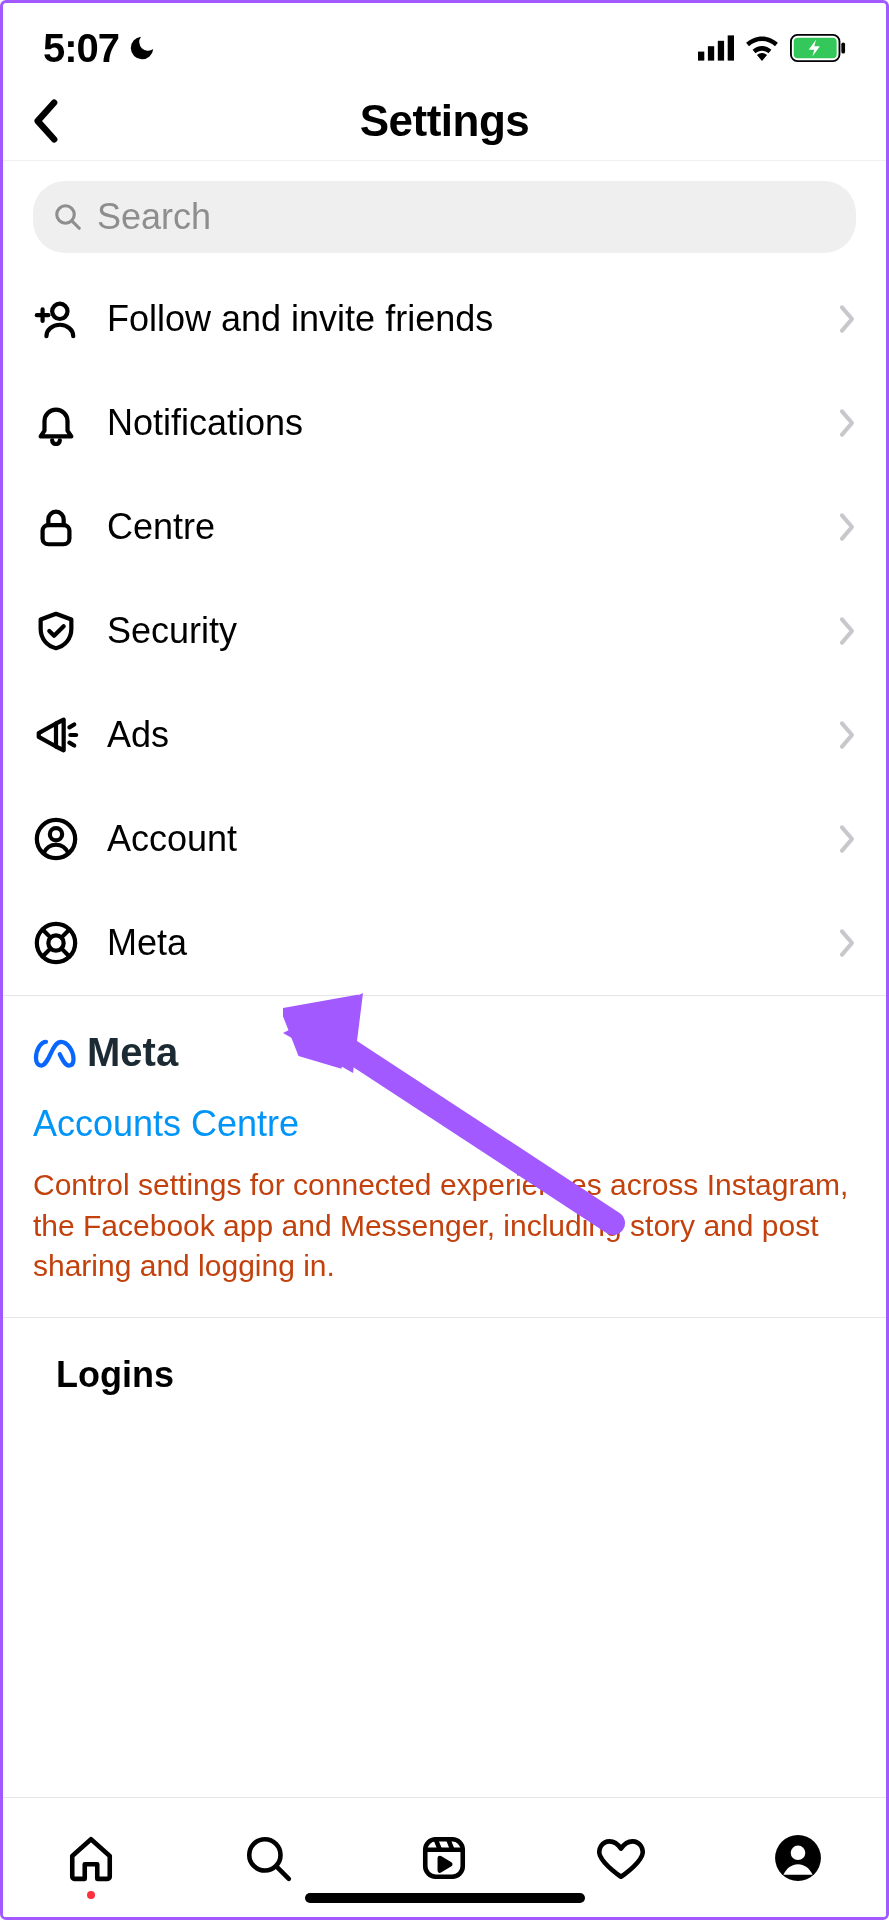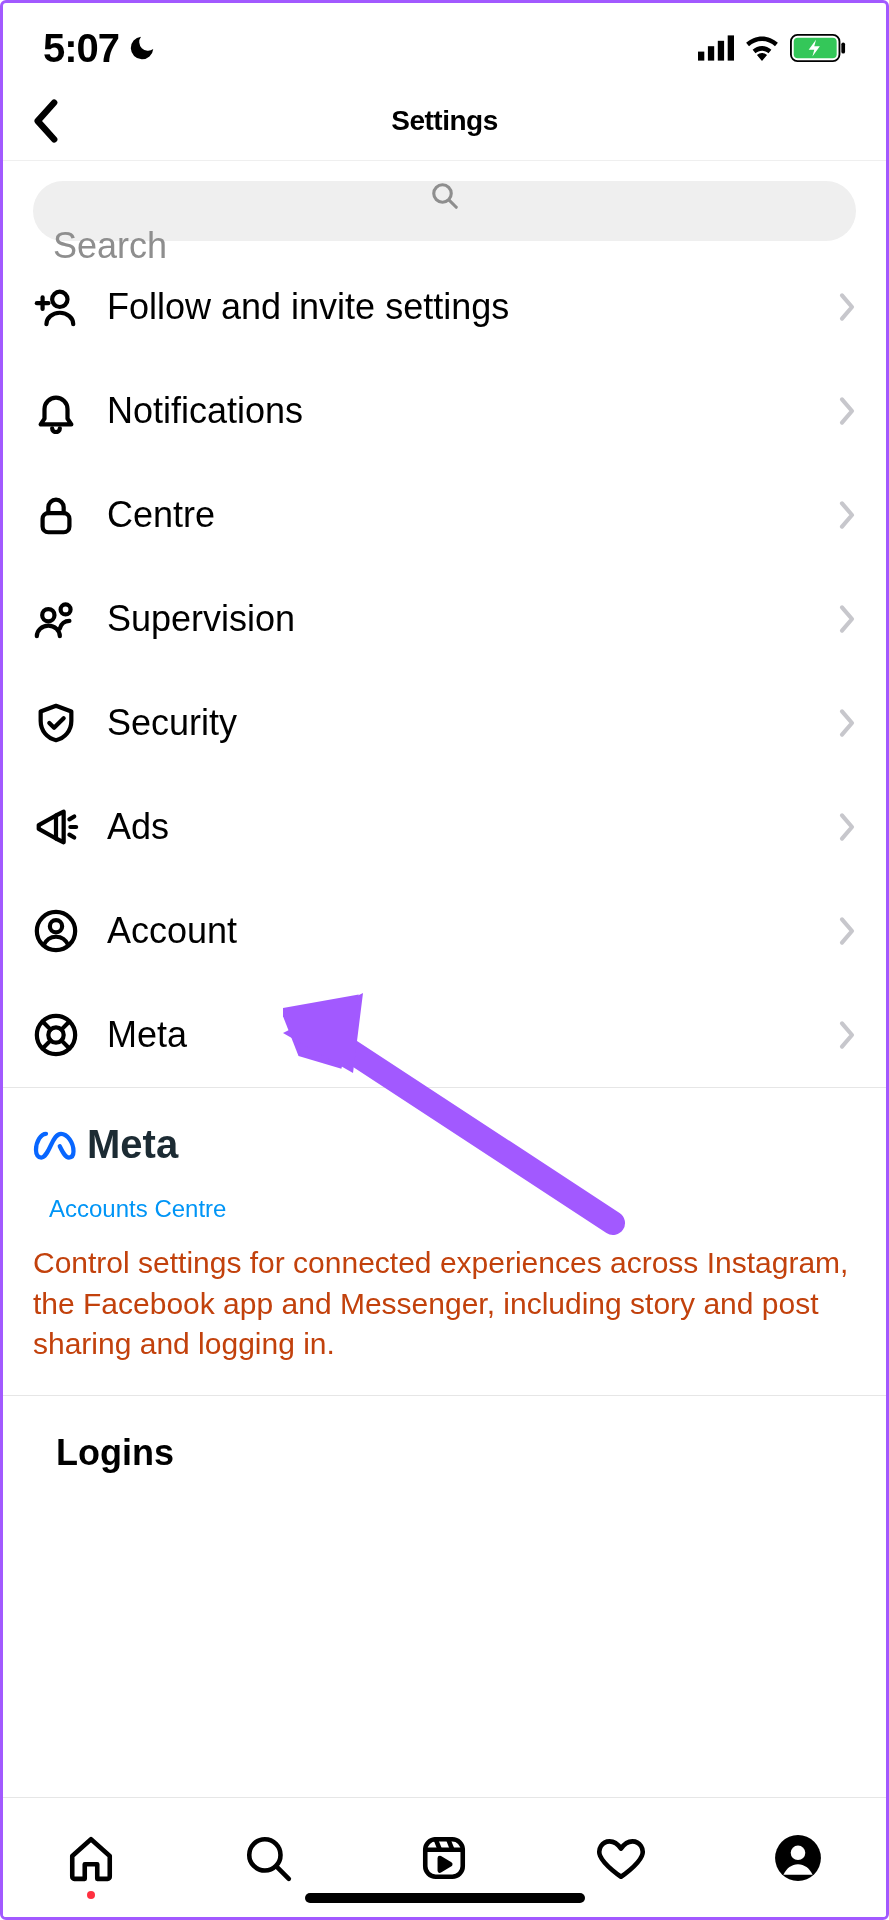--- a/index.html
+++ b/index.html
@@ -15,7 +15,7 @@
   
   .header { display: flex; align-items: center; justify-content: center; position: relative; height: 80px; border-bottom: 1px solid #efefef; }
   .back { position: absolute; left: 20px; top: 50%; transform: translateY(-50%); padding: 8px; }
-  .header-title { font-size: 28px; font-weight: 700; letter-spacing: -0.5px; }
+  .header-title { font-size: 44px; font-weight: 700; letter-spacing: -0.5px; }
 
   
   .search-wrap { padding: 20px 30px 14px 30px; }

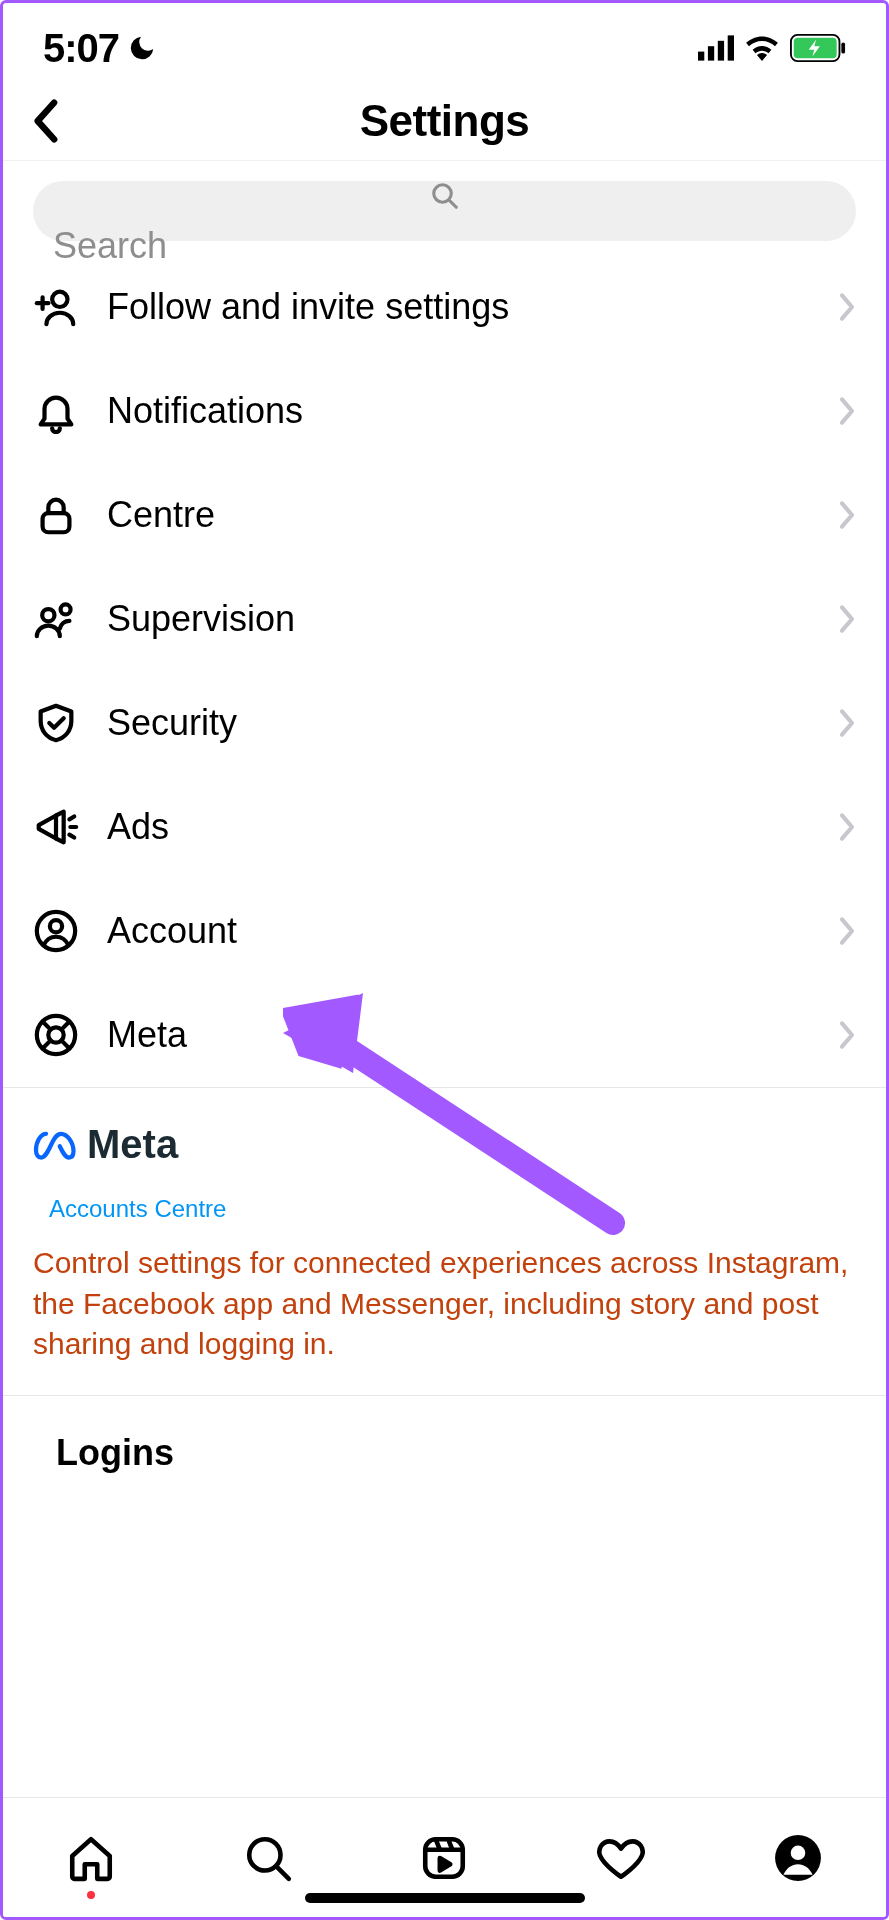--- a/index.html
+++ b/index.html
@@ -19,7 +19,7 @@
 
   
   .search-wrap { padding: 20px 30px 14px 30px; }
-  .search { display: flex; align-items: center; gap: 14px; background: #efefef; border-radius: 32px; height: 60px; padding: 0 20px; flex-direction: column; }
+  .search { display: flex; align-items: center; gap: 14px; background: #efefef; border-radius: 32px; height: 72px; padding: 0 20px; }
   .search input { border: 0; background: transparent; font-size: 36px; color: #8e8e8e; width: 100%; outline: none; }
   .search input::placeholder { color: #8e8e8e; }
 

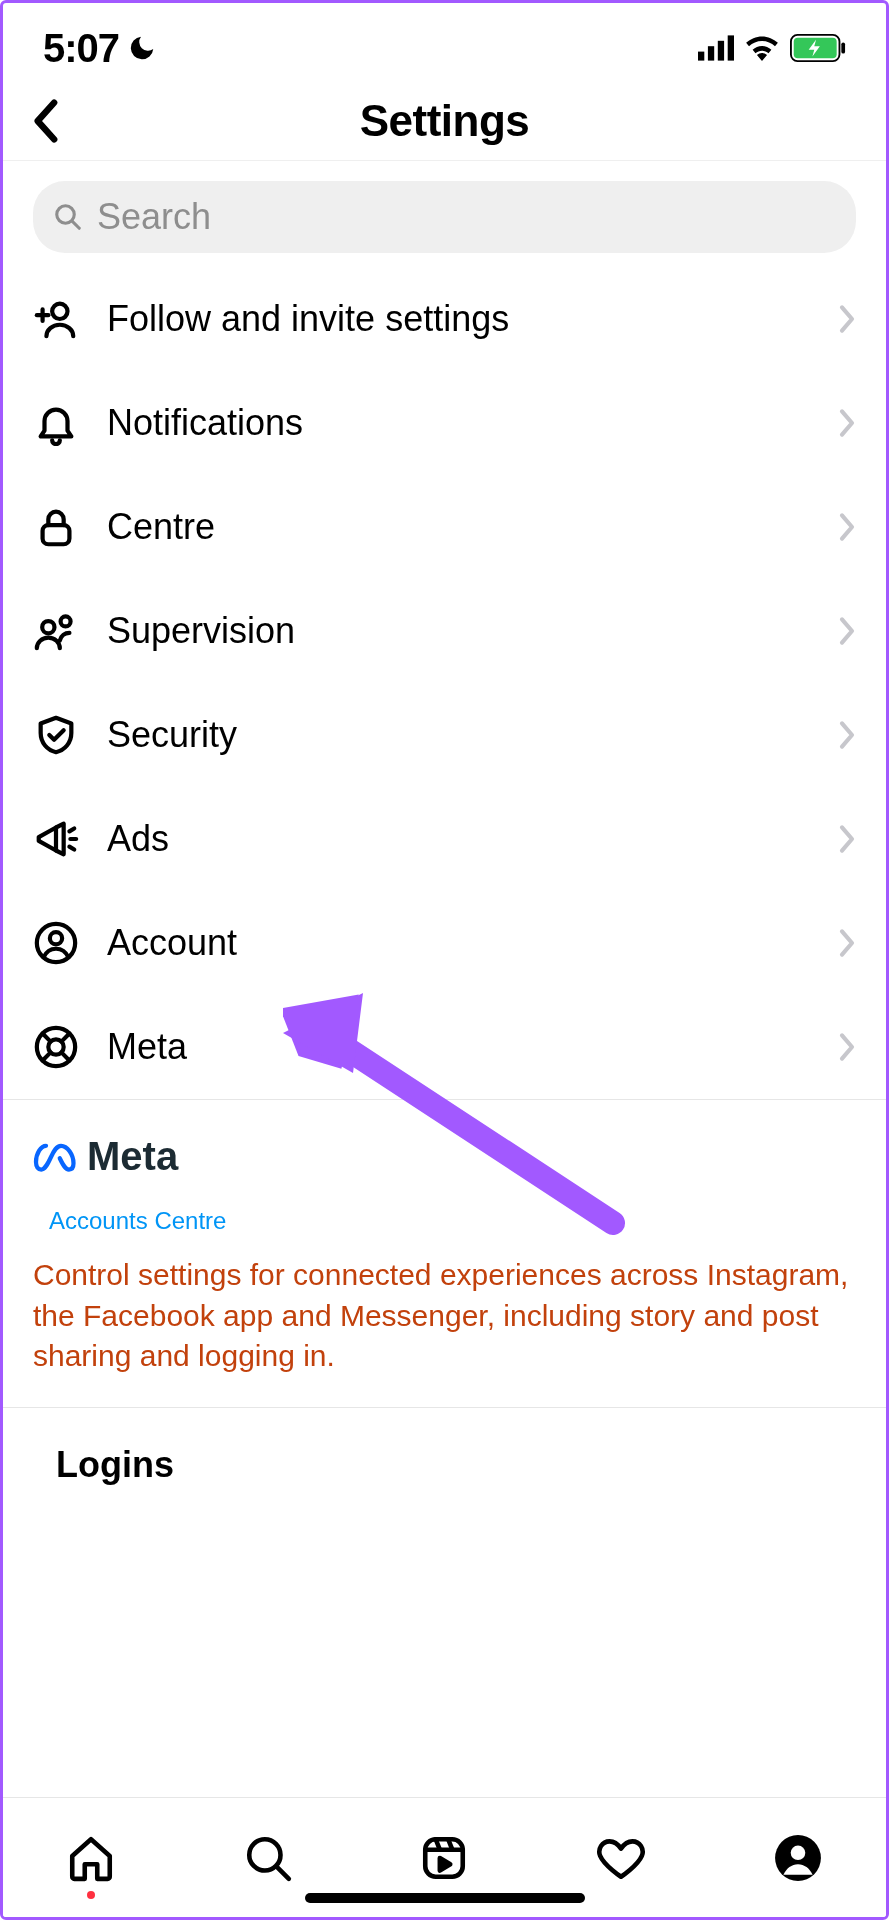--- a/index.html
+++ b/index.html
@@ -122,7 +122,7 @@
           <line x1="5" y1="7" x2="5" y2="13"></line>
         </svg>
     </span>
-    <span class="label">Follow and invite settings</span>
+    <span class="label">Follow and invite friends</span>
     <span class="chev">
         <svg width="18" height="30" viewBox="0 0 10 18">
           <path d="M2 2l6 7-6 7" stroke="#c7c7cc" stroke-width="2.5" fill="none" stroke-linecap="round" stroke-linejoin="round"></path>

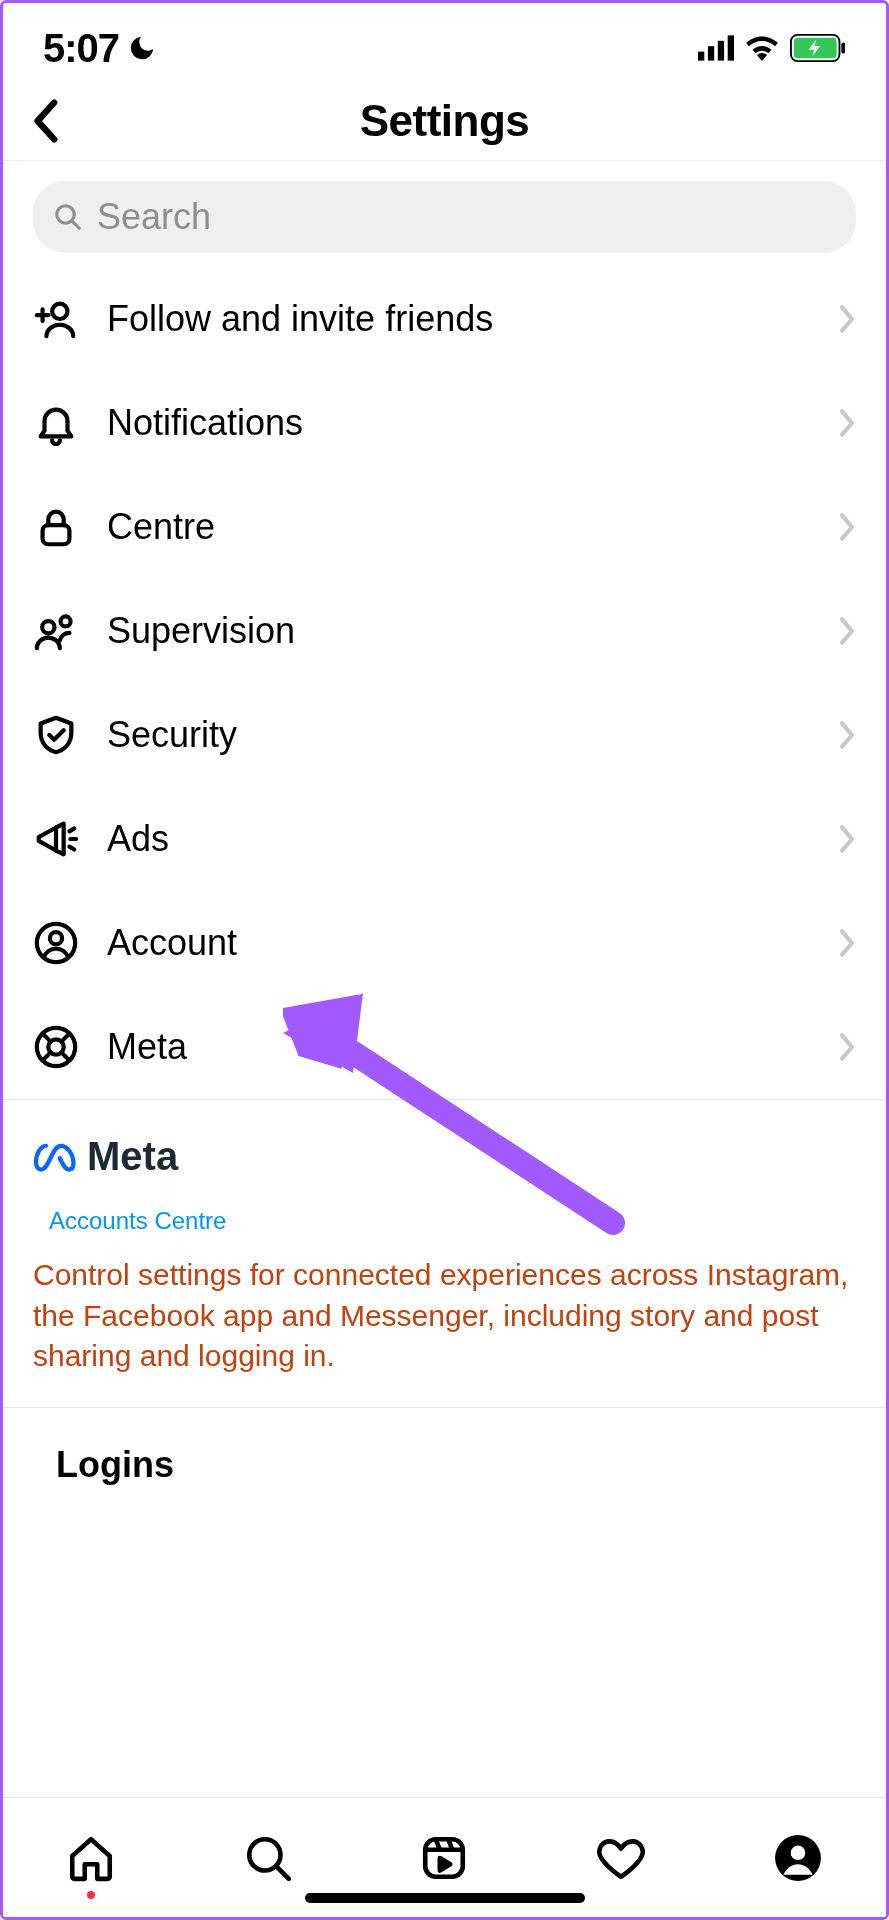--- a/index.html
+++ b/index.html
@@ -160,22 +160,6 @@
       </span>
   </div>
 
-  <div class="row">
-    <span class="icon">
-      <svg width="46" height="46" viewBox="0 0 24 24" fill="none" stroke="#000" stroke-width="2.2" stroke-linecap="round" stroke-linejoin="round">
-          <circle cx="8" cy="10" r="3.2"></circle>
-          <circle cx="17" cy="7" r="2.6"></circle>
-          <path d="M2 21c0-3 2.7-5.5 6-5.5s6 2.5 6 5.5"></path>
-          <path d="M14 17c.6-2.5 2.6-4 5-4"></path>
-        </svg>
-    </span>
-    <span class="label">Supervision</span>
-    <span class="chev">
-        <svg width="18" height="30" viewBox="0 0 10 18">
-          <path d="M2 2l6 7-6 7" stroke="#c7c7cc" stroke-width="2.5" fill="none" stroke-linecap="round" stroke-linejoin="round"></path>
-        </svg>
-      </span>
-  </div>
 
   <div class="row">
     <span class="icon">

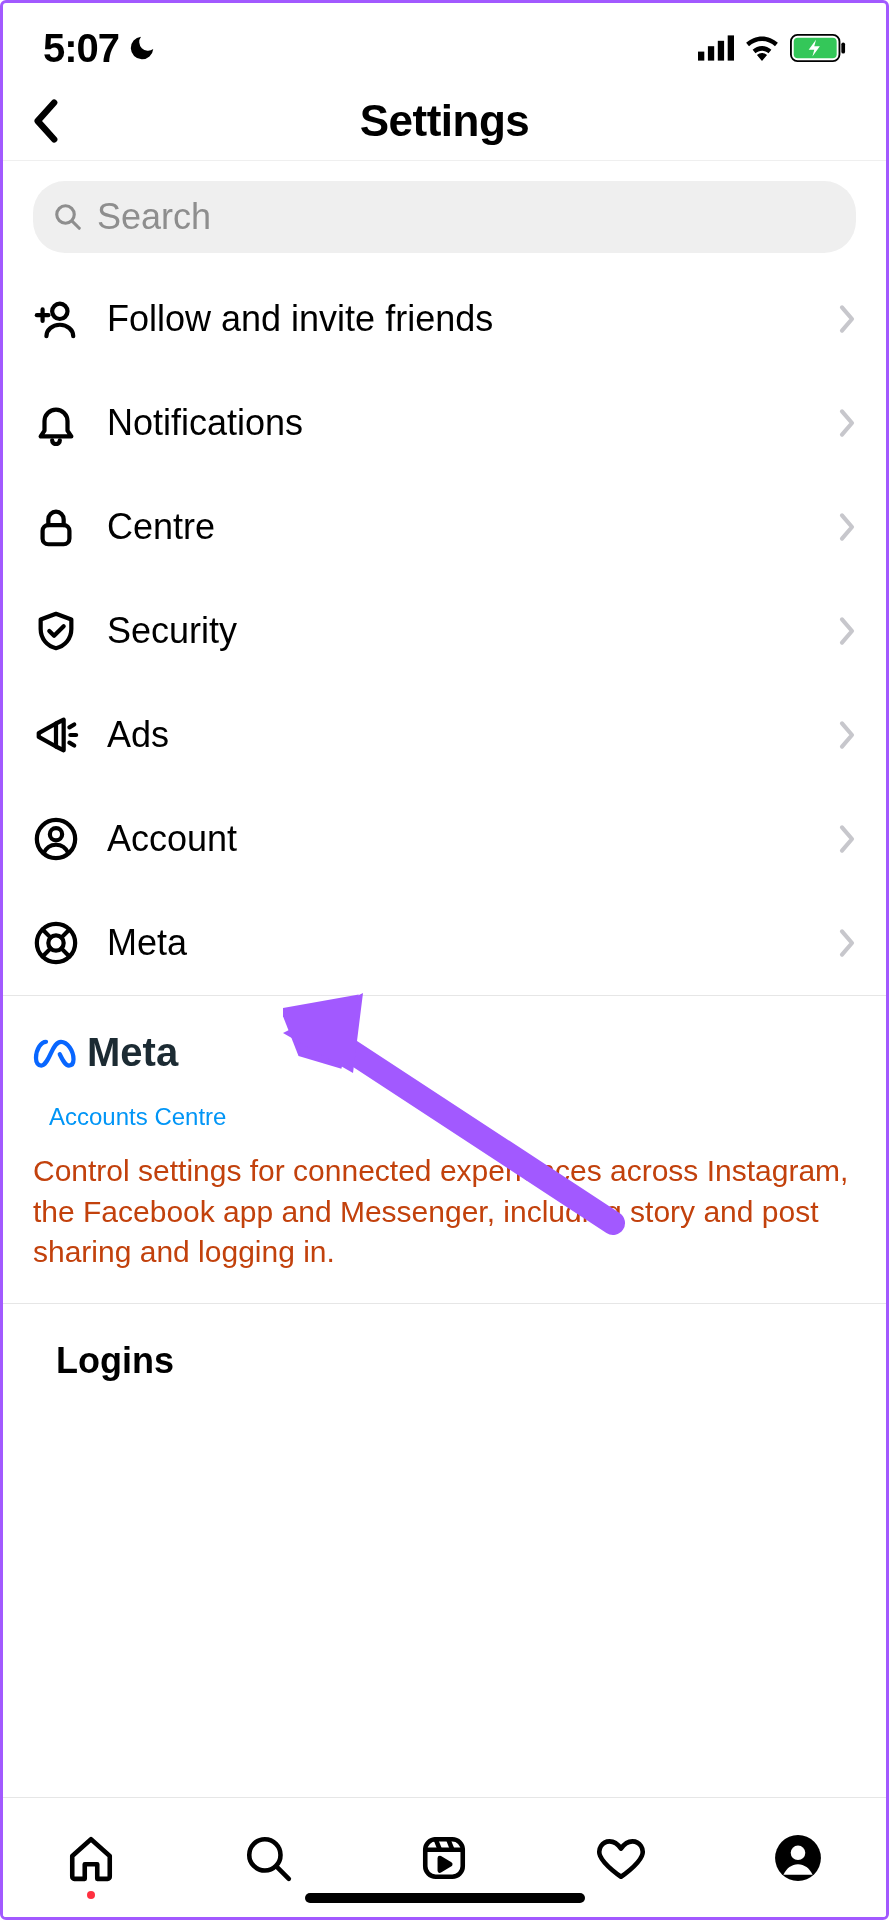--- a/index.html
+++ b/index.html
@@ -33,7 +33,7 @@
   
   .meta-block { padding: 34px 30px 30px 30px; border-bottom: 1px solid #e6e6e6; }
   .meta-logo { display: flex; align-items: center; gap: 8px; font-size: 40px; font-weight: 700; color: #1c2b33; margin-bottom: 28px; }
-  .accounts-centre { color: #0095f6; font-size: 24px; font-weight: 400; margin-bottom: 20px; display: block; margin-left: 16px; }
+  .accounts-centre { color: #0095f6; font-size: 36px; font-weight: 400; margin-bottom: 20px; display: block; }
   .meta-desc { color: #c2410c; font-size: 30px; line-height: 1.35; }
 
   

